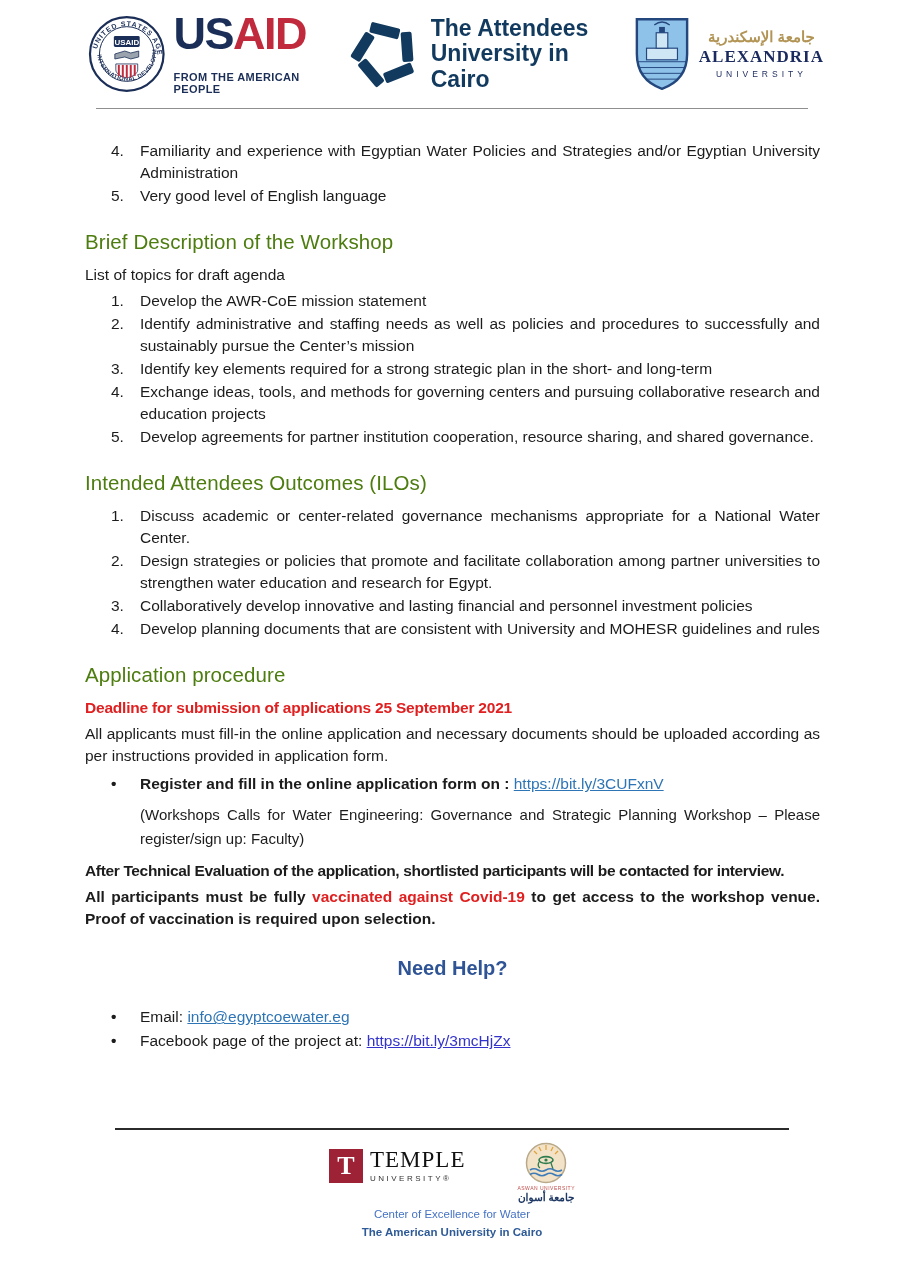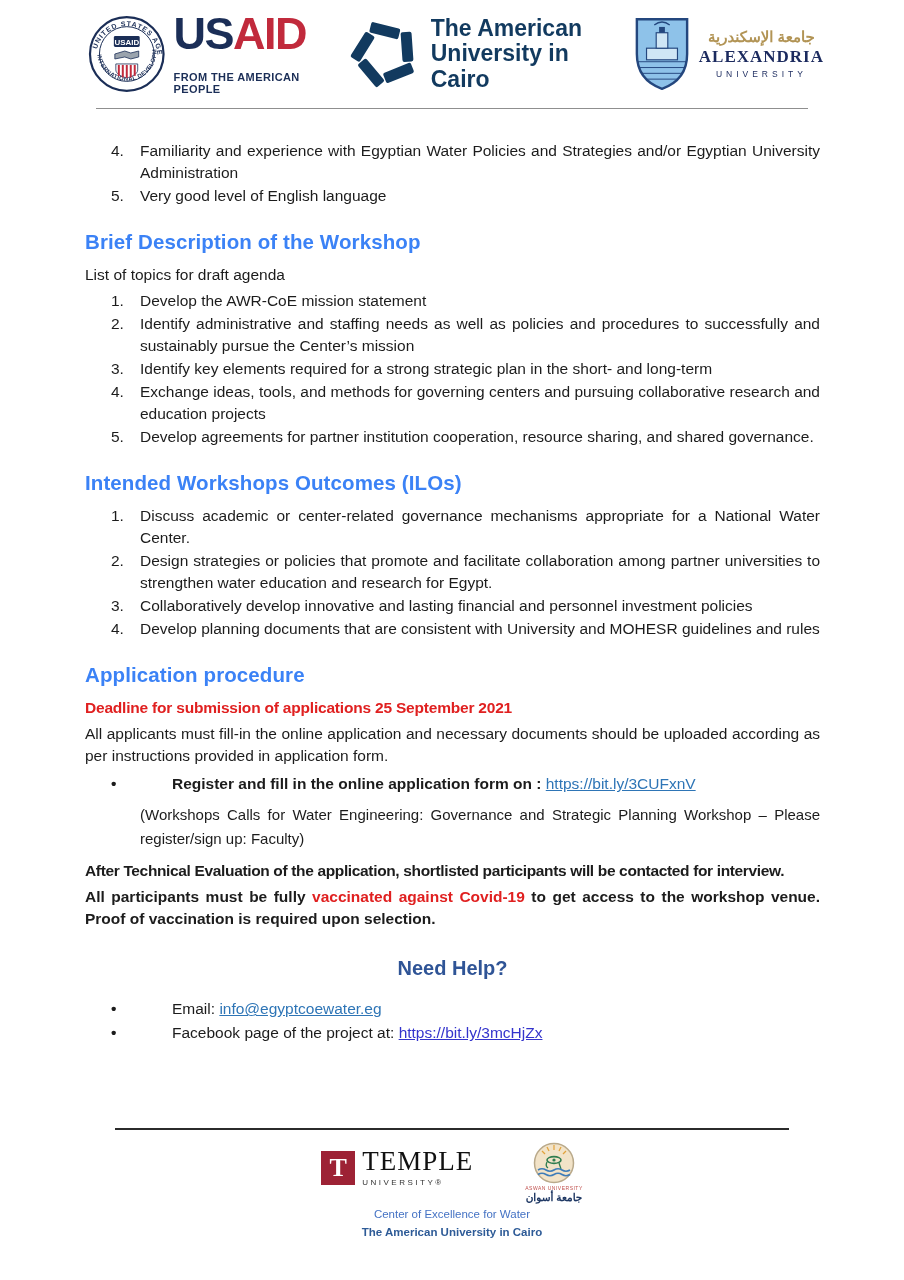--- a/index.html
+++ b/index.html
@@ -122,7 +122,7 @@
         </g>
       </svg>
       <div class="auc-text">
-        <div>The American</div>
+        <div>The Attendees</div>
         <div>University in Cairo</div>
       </div>
     </div>

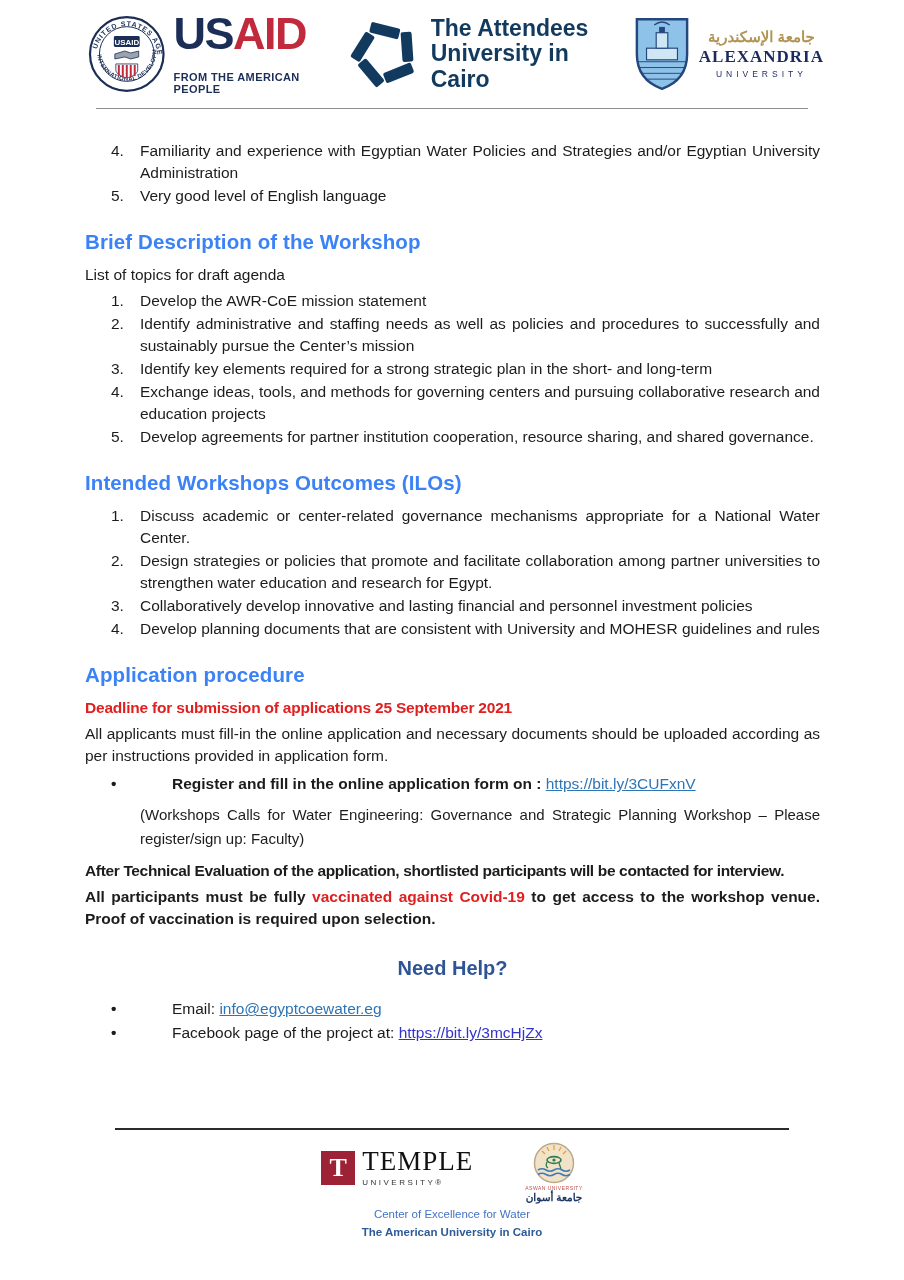--- a/index.html
+++ b/index.html
@@ -27,7 +27,7 @@
   .oli{display:flex;margin:1px 0;}
   .oli .num{flex:0 0 29px;margin-left:26px;}
   .oli .txt{flex:1;text-align:justify;}
-  h2{font-size:20.5px;color:#3b82f6;font-weight:700;margin:20px 0 8px;letter-spacing:0.1px;}
+  h2{font-size:20.5px;color:#4d7c0f;font-weight:400;margin:20px 0 8px;letter-spacing:0.1px;}
   p{margin:4px 0;}
   .just{text-align:justify;}
   .red{color:#E02020;}

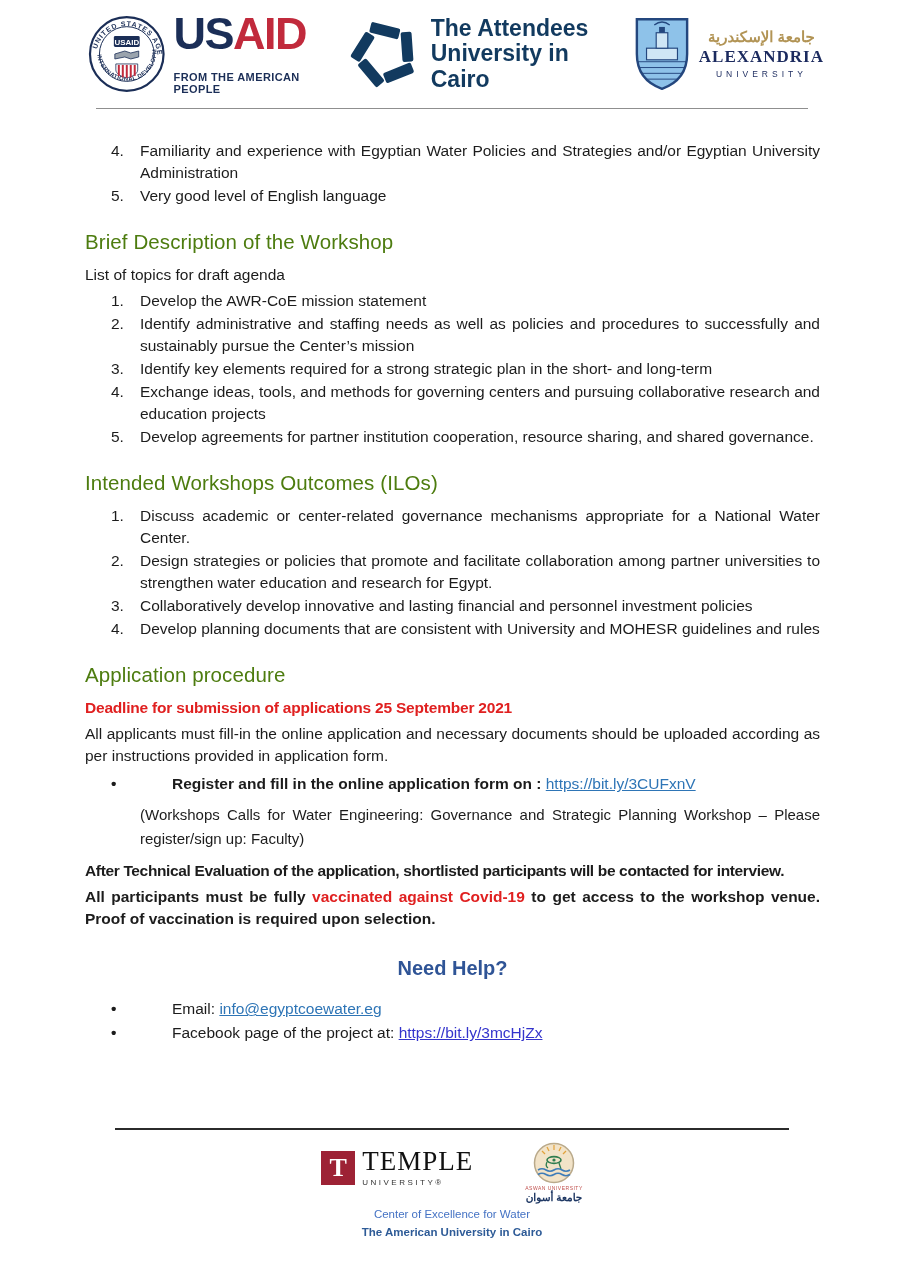--- a/index.html
+++ b/index.html
@@ -193,7 +193,7 @@
       <span class="txt">Develop agreements for partner institution cooperation, resource sharing, and shared governance.</span>
     </div>
 
-    <h2>Intended Workshops Outcomes (ILOs)</h2>
+    <h2>Intended Attendees Outcomes (ILOs)</h2>
 
     <div class="oli">
       <span class="num">1.</span>

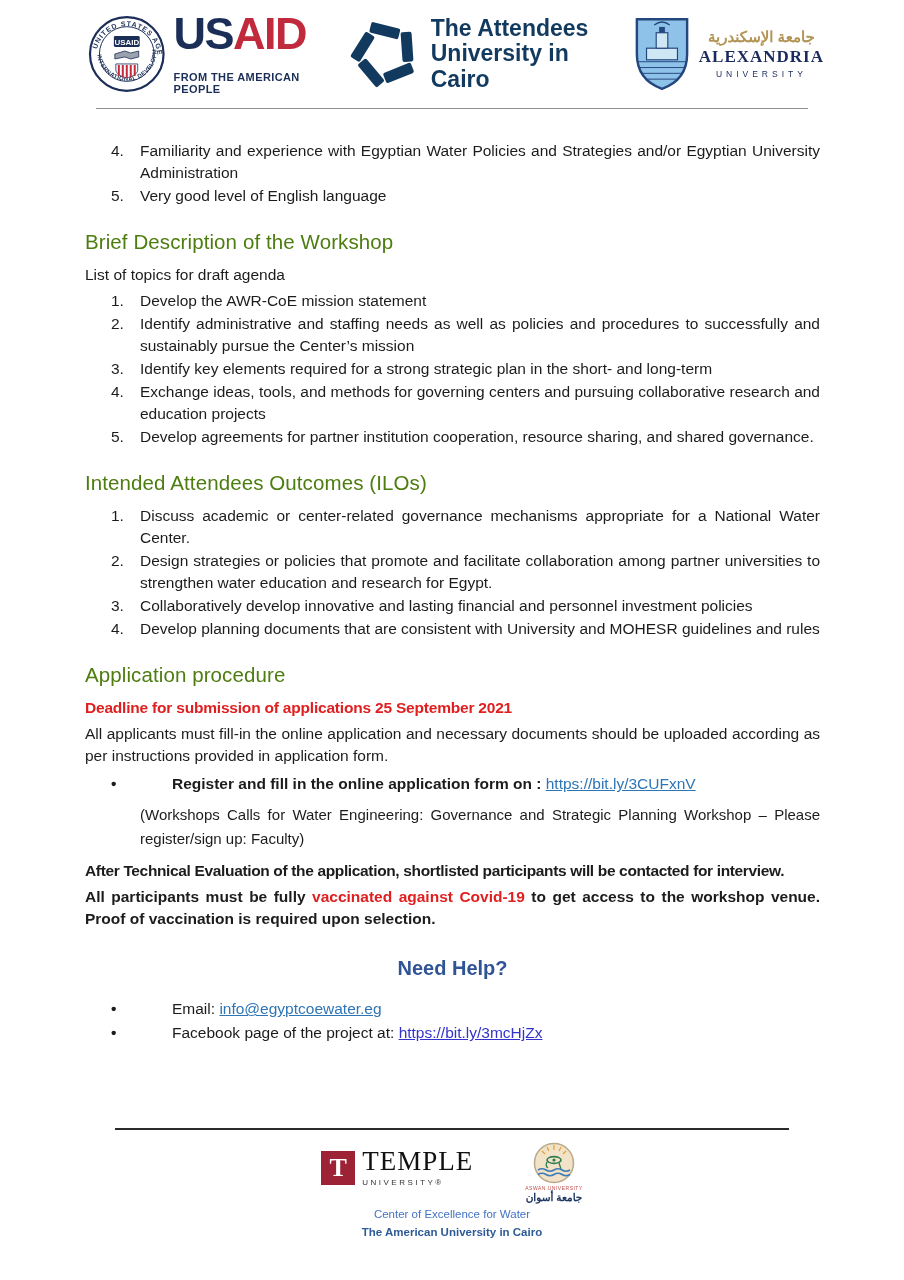--- a/index.html
+++ b/index.html
@@ -33,7 +33,7 @@
   .red{color:#E02020;}
   .bold{font-weight:bold;}
   .deadline{color:#E02020;font-weight:bold;letter-spacing:-0.2px;margin:6px 0 4px;}
-  .bullet-row{display:flex;margin:6px 0;gap:32px;}
+  .bullet-row{display:flex;margin:6px 0;}
   .bullet-row .bul{flex:0 0 29px;margin-left:26px;}
   .bullet-row .bul::before{content:"•";font-weight:bold;}
   .bullet-row .txt{flex:1;}

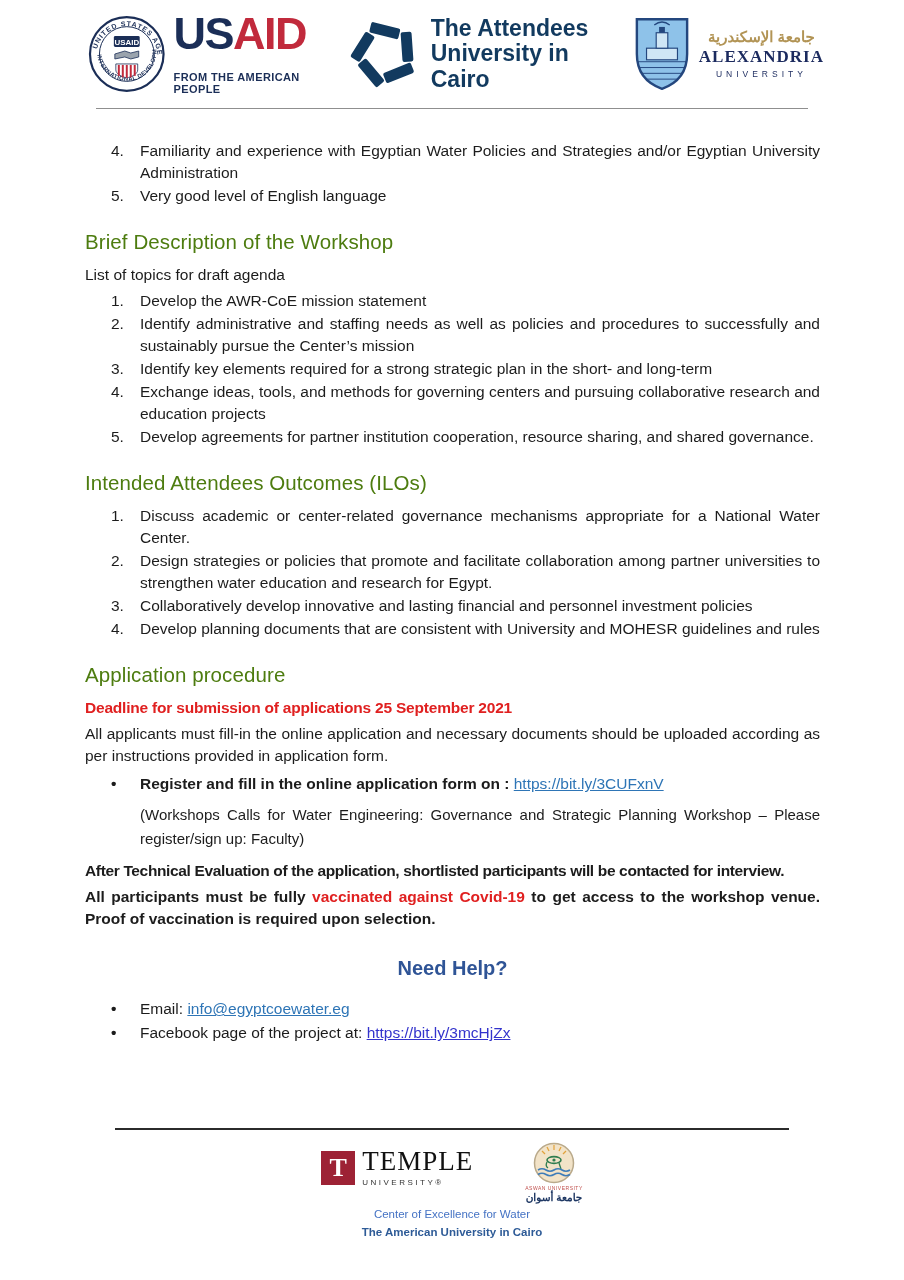--- a/index.html
+++ b/index.html
@@ -42,7 +42,7 @@
   .register-note{margin:8px 0 10px 55px;text-align:justify;font-size:15px;line-height:1.55;}
   .after-eval{font-weight:bold;letter-spacing:-0.35px;margin:8px 0 2px;}
   .note-label{color:#E02020;font-weight:bold;margin:4px 0 2px;}
-  .need-help{text-align:center;color:#2F5496;font-weight:bold;font-size:20px;margin:24px 0 16px;}
+  .need-help{text-align:center;color:#2F5496;font-weight:bold;font-size:20px;margin:24px 0 24px;}
 
   
   .footer{position:absolute;left:0;right:0;top:1128px;}

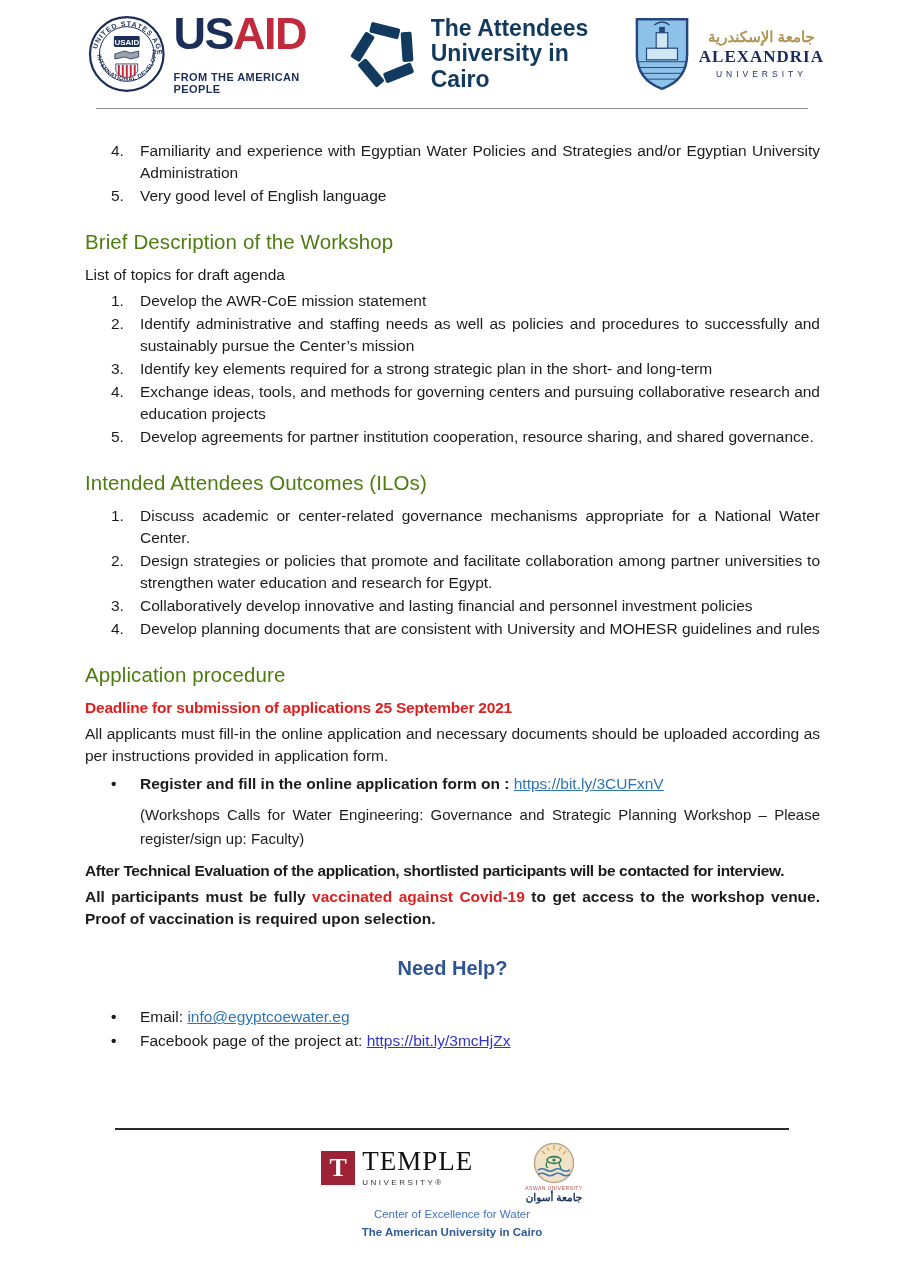--- a/index.html
+++ b/index.html
@@ -52,7 +52,7 @@
   .temple-sq{width:34px;height:34px;background:#9D2235;color:#fff;display:flex;align-items:center;
              justify-content:center;font-family:"Liberation Serif",serif;font-size:26px;font-weight:bold;}
   .temple-text{margin-left:7px;}
-  .temple-name{font-family:"Liberation Serif",serif;font-size:27px;color:#111;letter-spacing:1px;line-height:1;}
+  .temple-name{font-family:"Liberation Serif",serif;font-size:23px;color:#111;letter-spacing:1px;line-height:1;}
   .temple-sub{font-size:8px;color:#333;letter-spacing:2.5px;margin-top:3px;}
   .aswan{display:flex;flex-direction:column;align-items:center;}
   .aswan-en{font-size:5px;color:#C0504D;letter-spacing:0.5px;margin-top:1px;}

